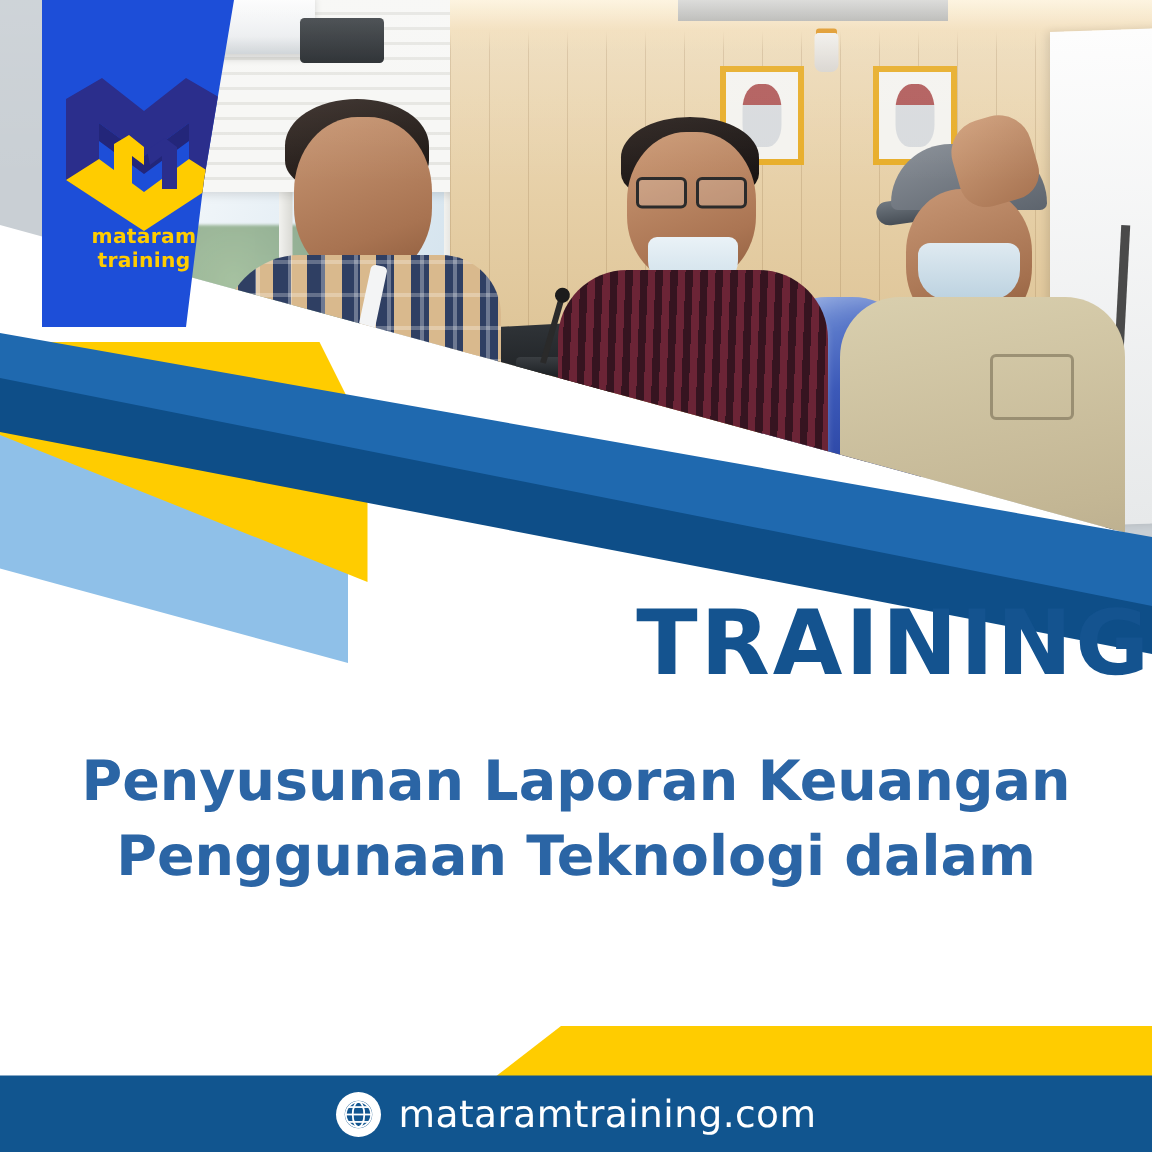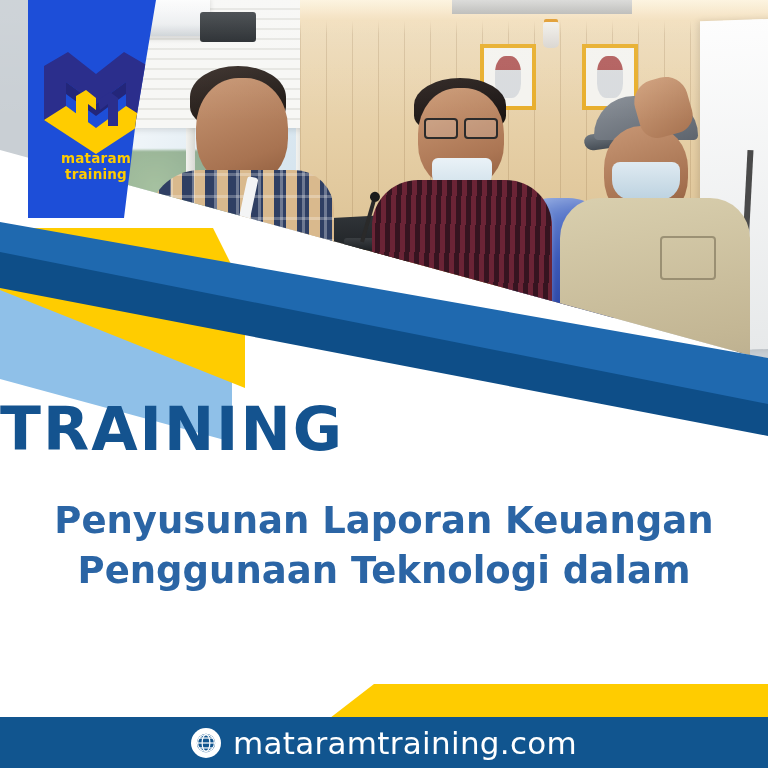--- a/index.html
+++ b/index.html
@@ -286,7 +286,7 @@
   
   .title{
     position:absolute;left:0;top:394px;width:768px;
-    text-align:left;
+    text-align:right;
     font-size:60px;font-weight:700;letter-spacing:2px;
     color:#14538F;
     font-family:"DejaVu Sans", sans-serif;

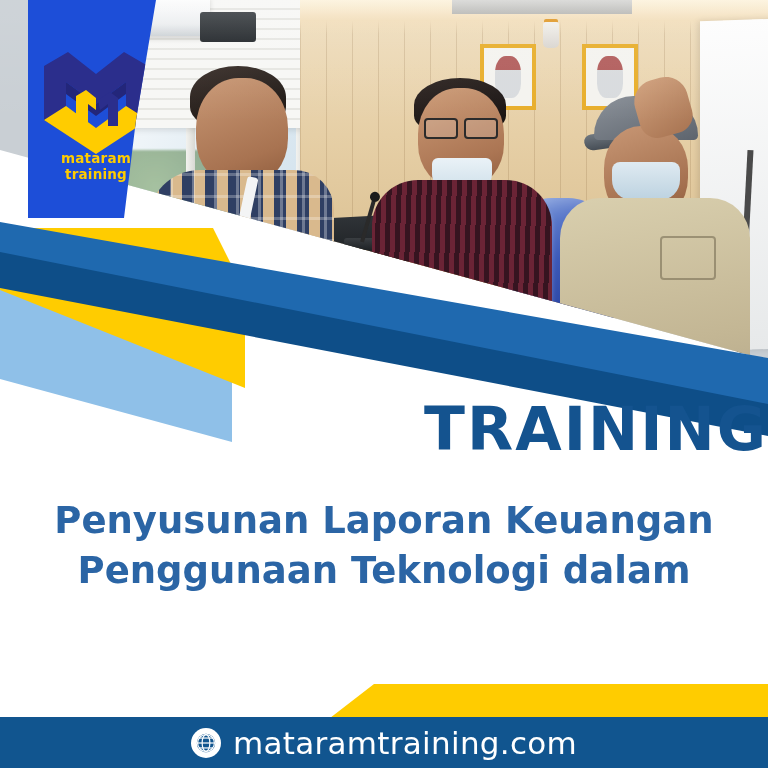--- a/index.html
+++ b/index.html
@@ -319,7 +319,7 @@
     display:flex;align-items:center;justify-content:center;flex:0 0 auto;
   }
   .footer-url{
-    font-size:31px;font-weight:400;color:#ffffff;letter-spacing:.3px;
+    font-size:25px;font-weight:400;color:#ffffff;letter-spacing:.3px;
     font-family:"DejaVu Sans", sans-serif;
   }
 </style>

